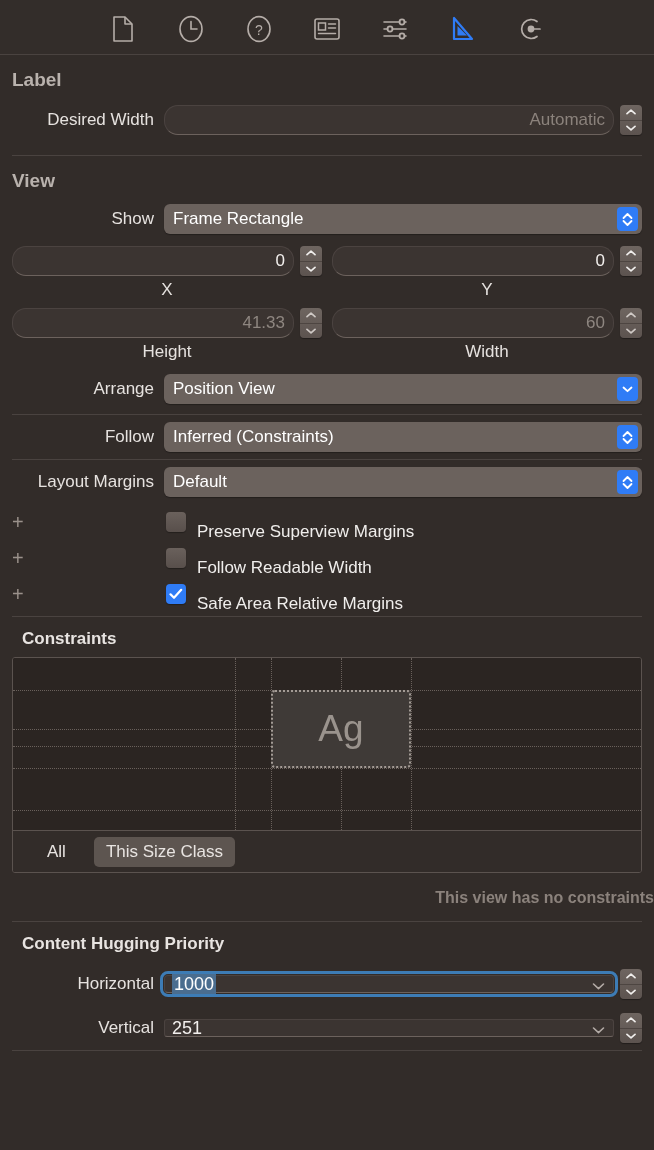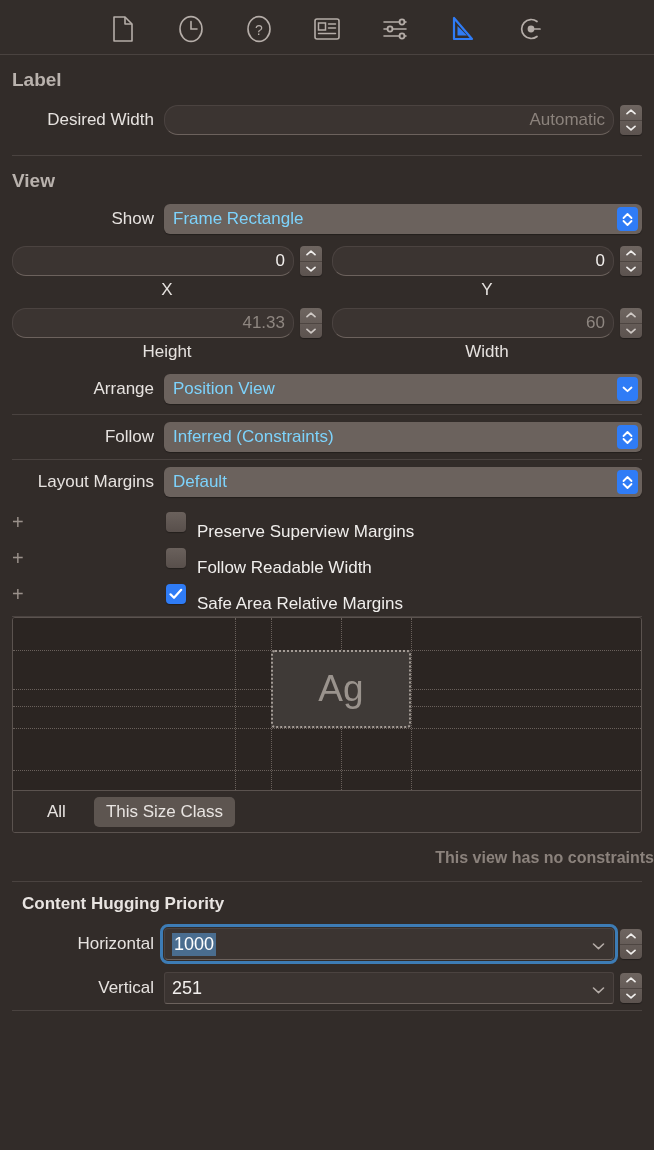--- a/index.html
+++ b/index.html
@@ -106,7 +106,7 @@
     align-items: center;
     padding: 0 4px 0 9px;
     font-size: 17px;
-    color: #7dd3fc;
+    color: #ffffff;
     position: relative;
     box-shadow: 0 1px 1px rgba(0,0,0,.3);
   }

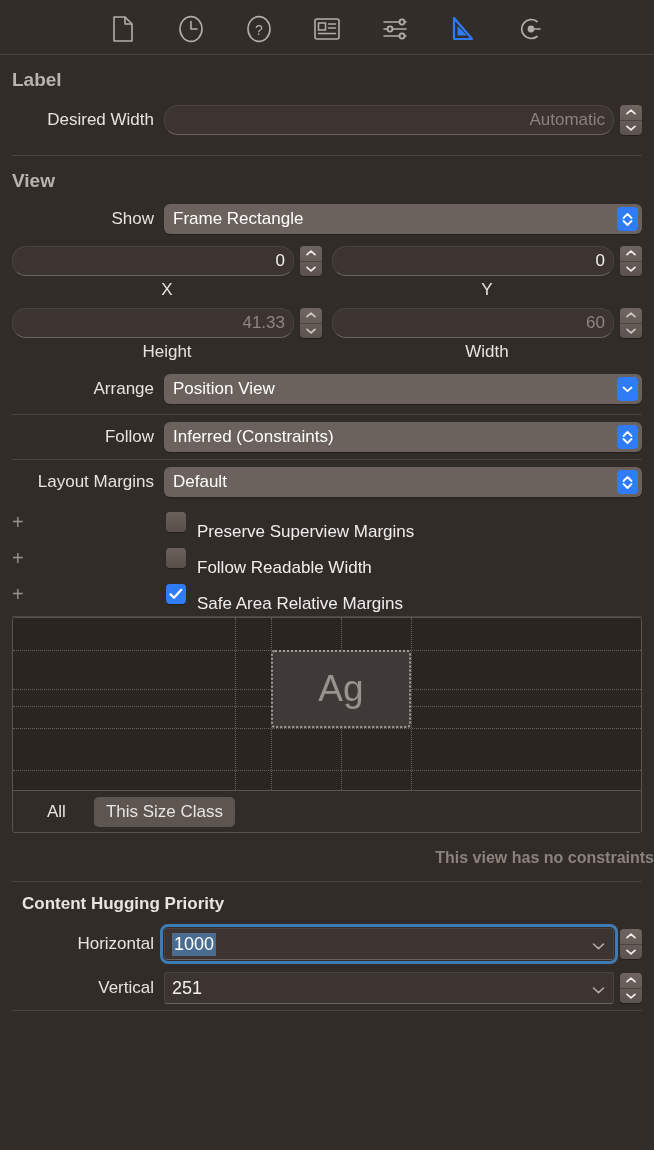--- a/index.html
+++ b/index.html
@@ -494,6 +494,7 @@
 </div>
 
 <div>
+  <div class="sec-title bright" style="padding:12px 0 8px 22px">Constraints</div>
 
   <div class="constraints-box">
     <div class="cv-canvas">

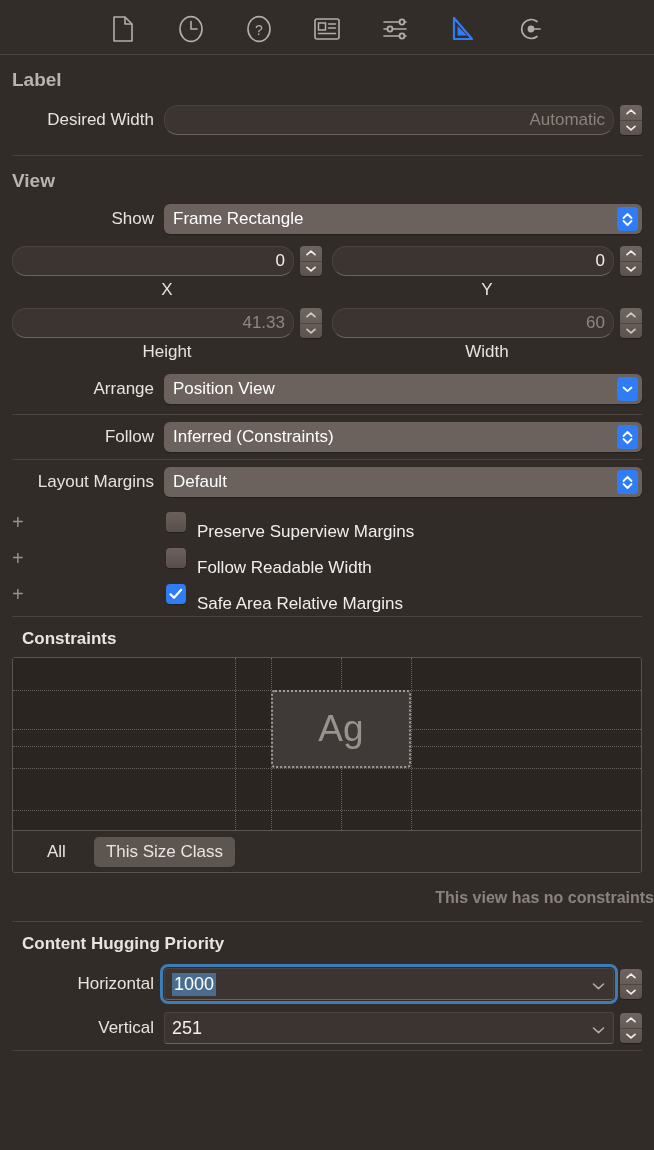--- a/index.html
+++ b/index.html
@@ -222,7 +222,7 @@
   .combo-wrap { display: flex; align-items: center; flex: 1; }
   .combo {
     flex: 1;
-    height: 32px;
+    height: 18px;
     background: #3b3431;
     border: 1px solid #4b4340;
     border-bottom: 1px solid #6c625d;

